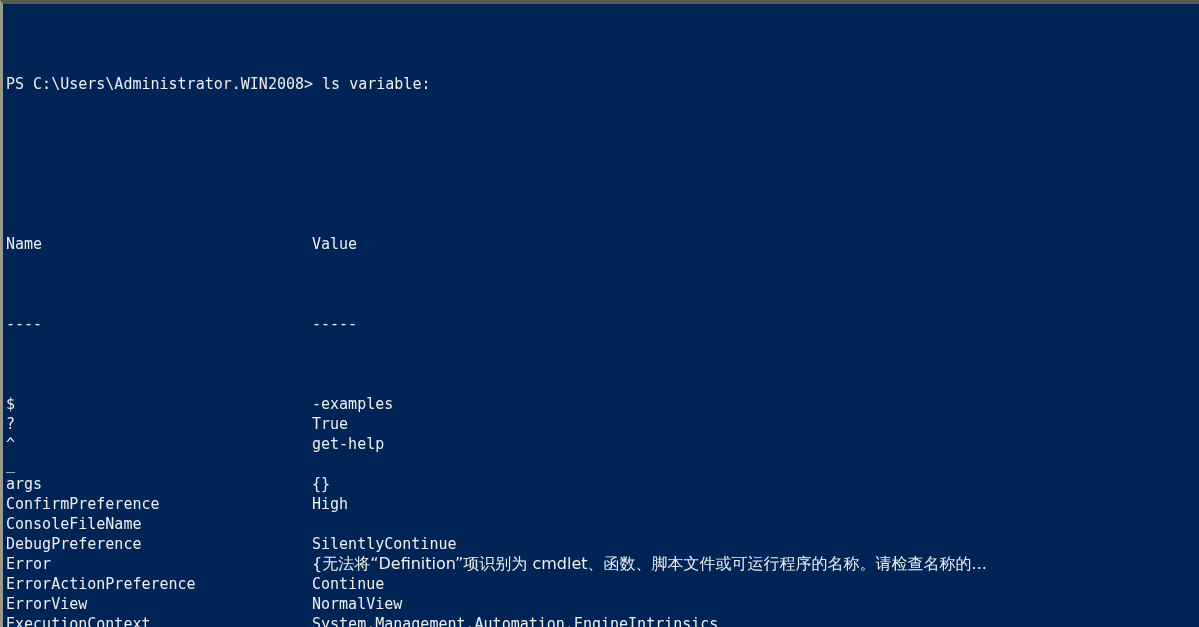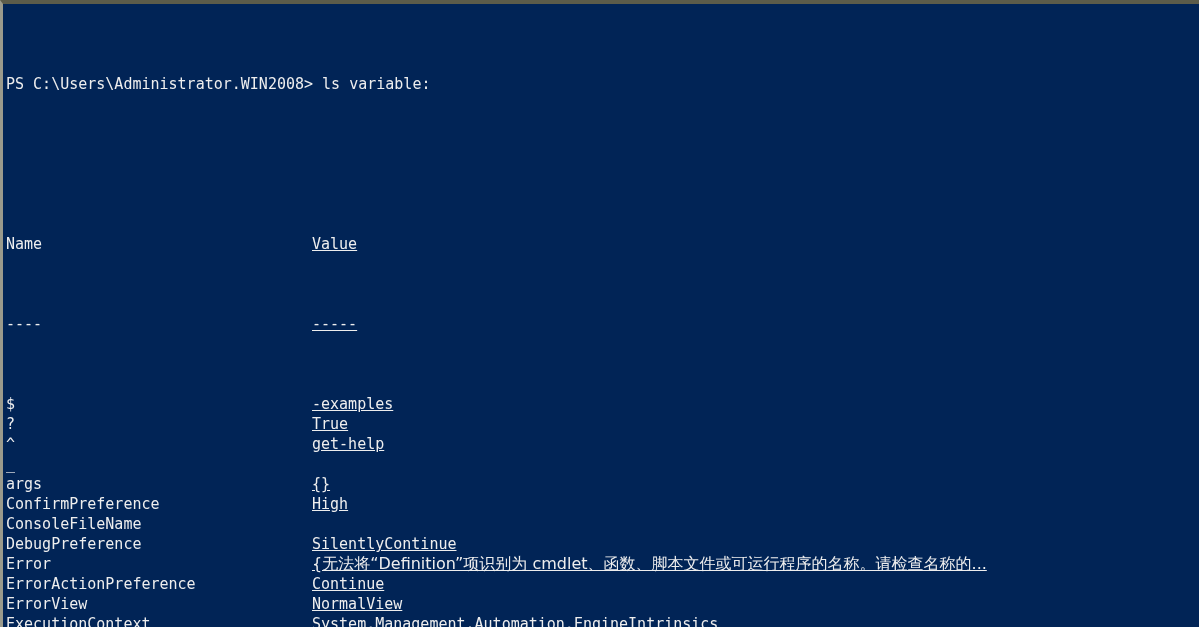--- a/index.html
+++ b/index.html
@@ -55,7 +55,6 @@
     display: inline-block;
     vertical-align: top;
     white-space: pre;
-    text-decoration: underline;
   }
   .blank-line {
     height: 20px;

